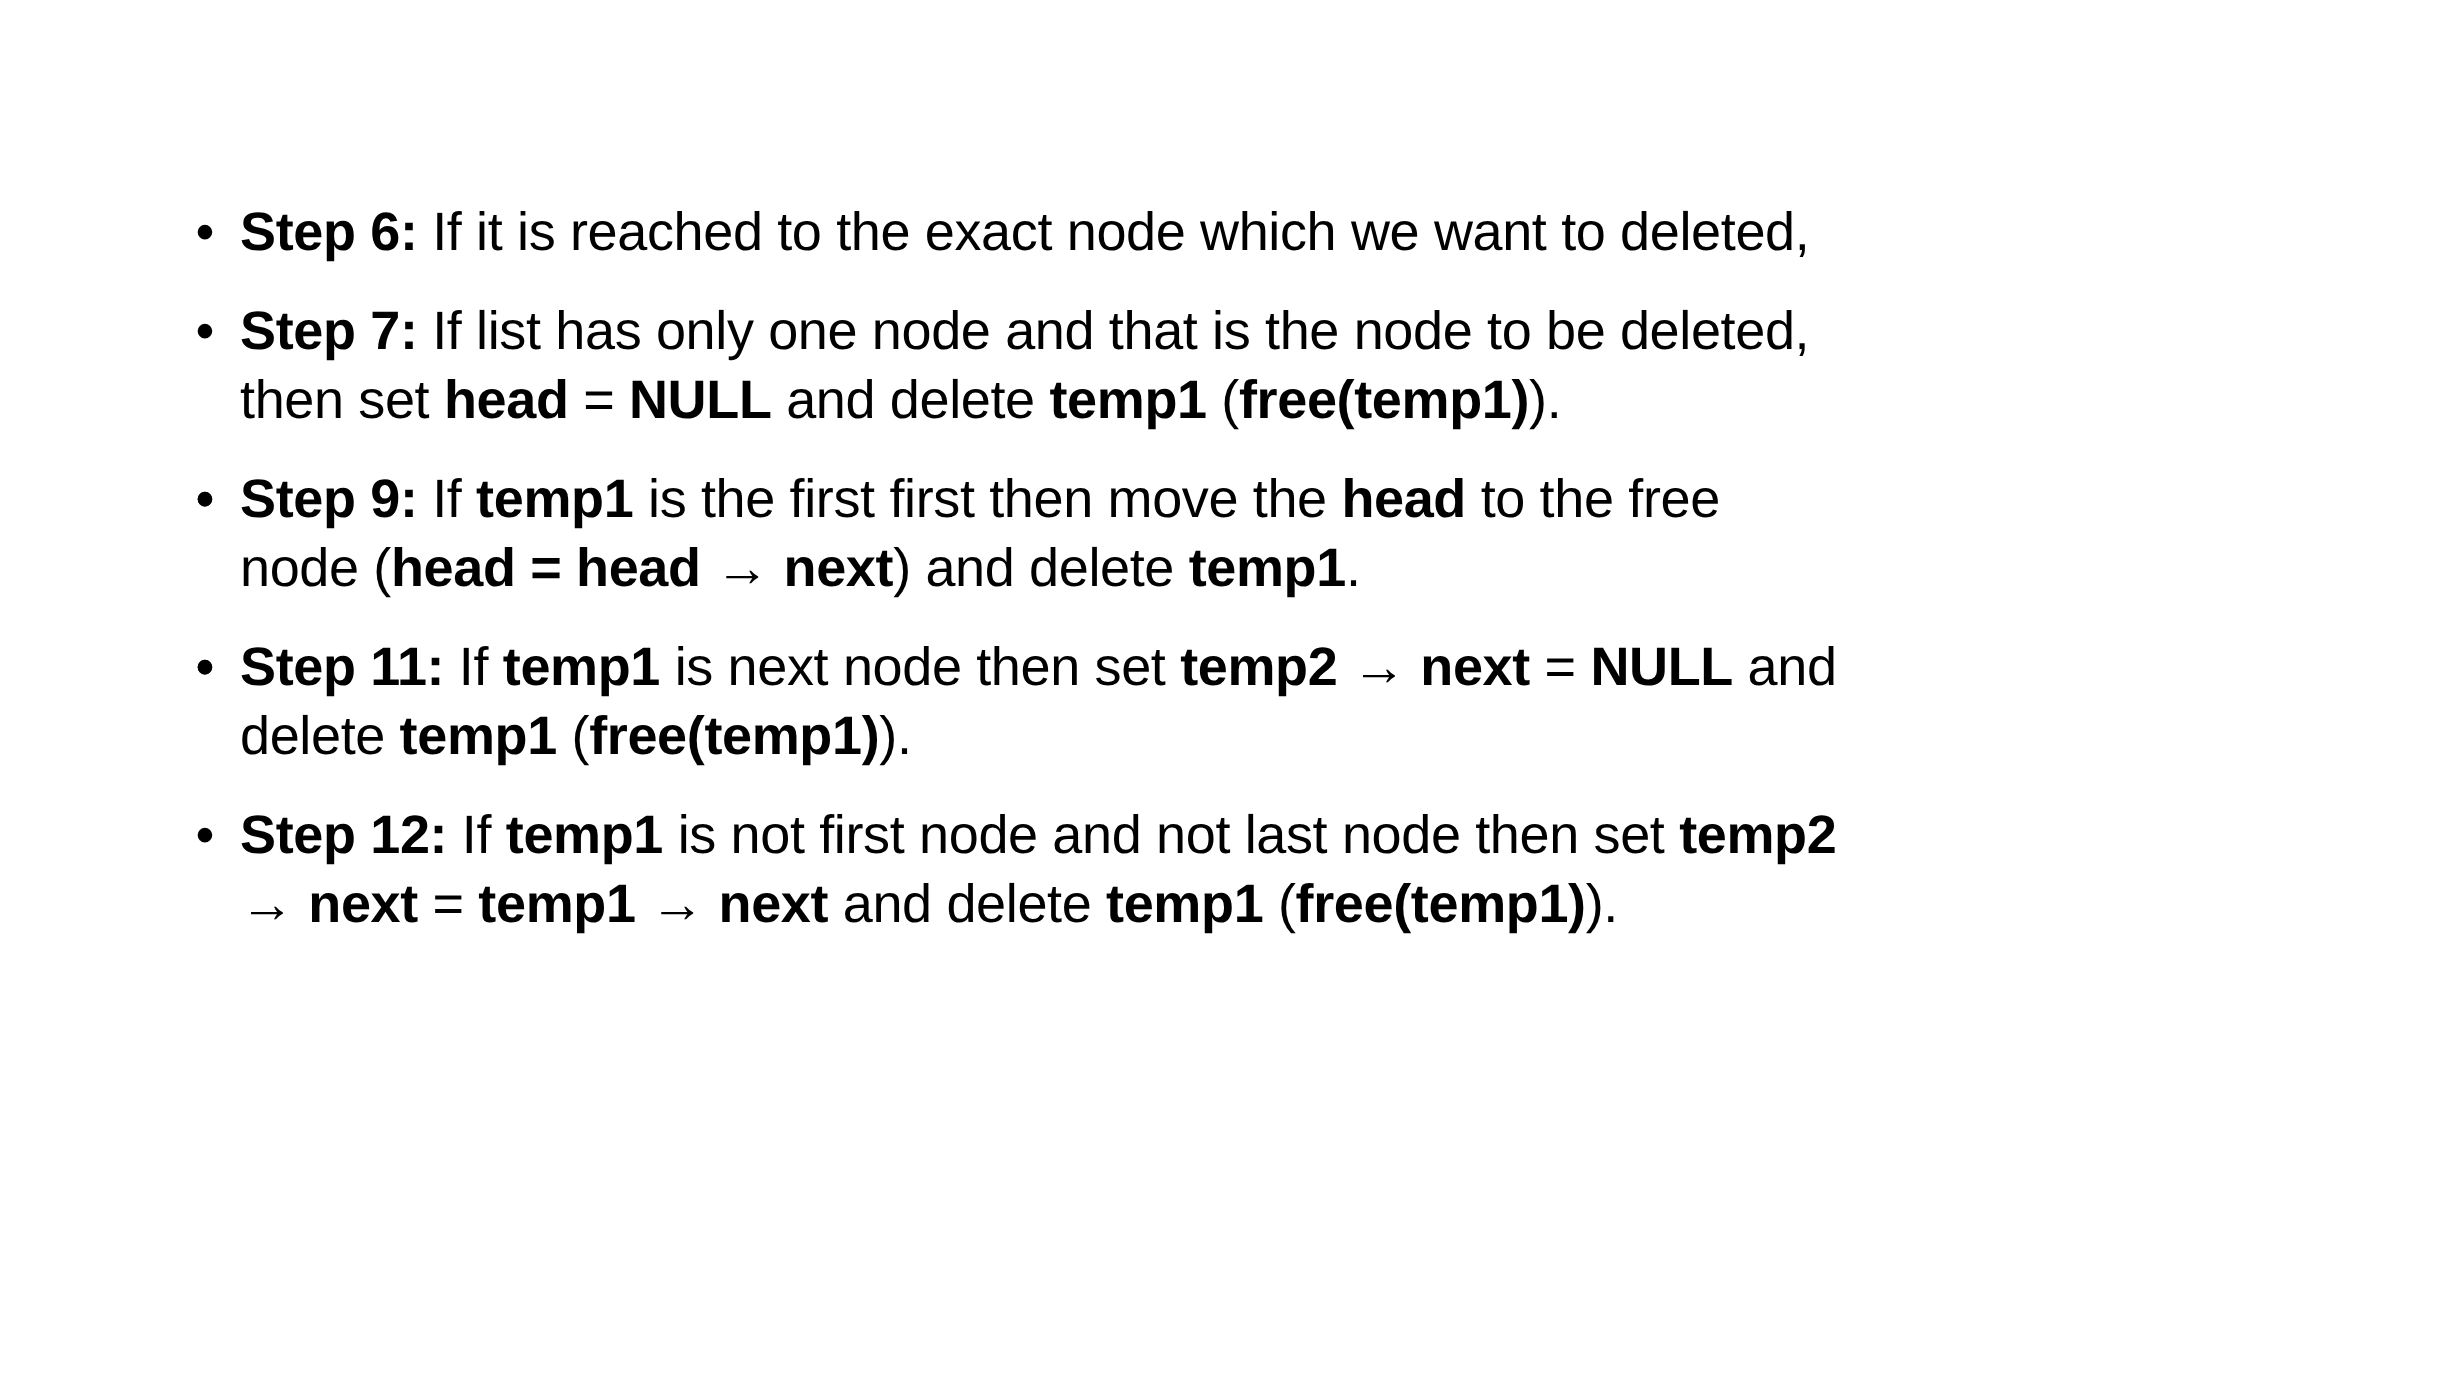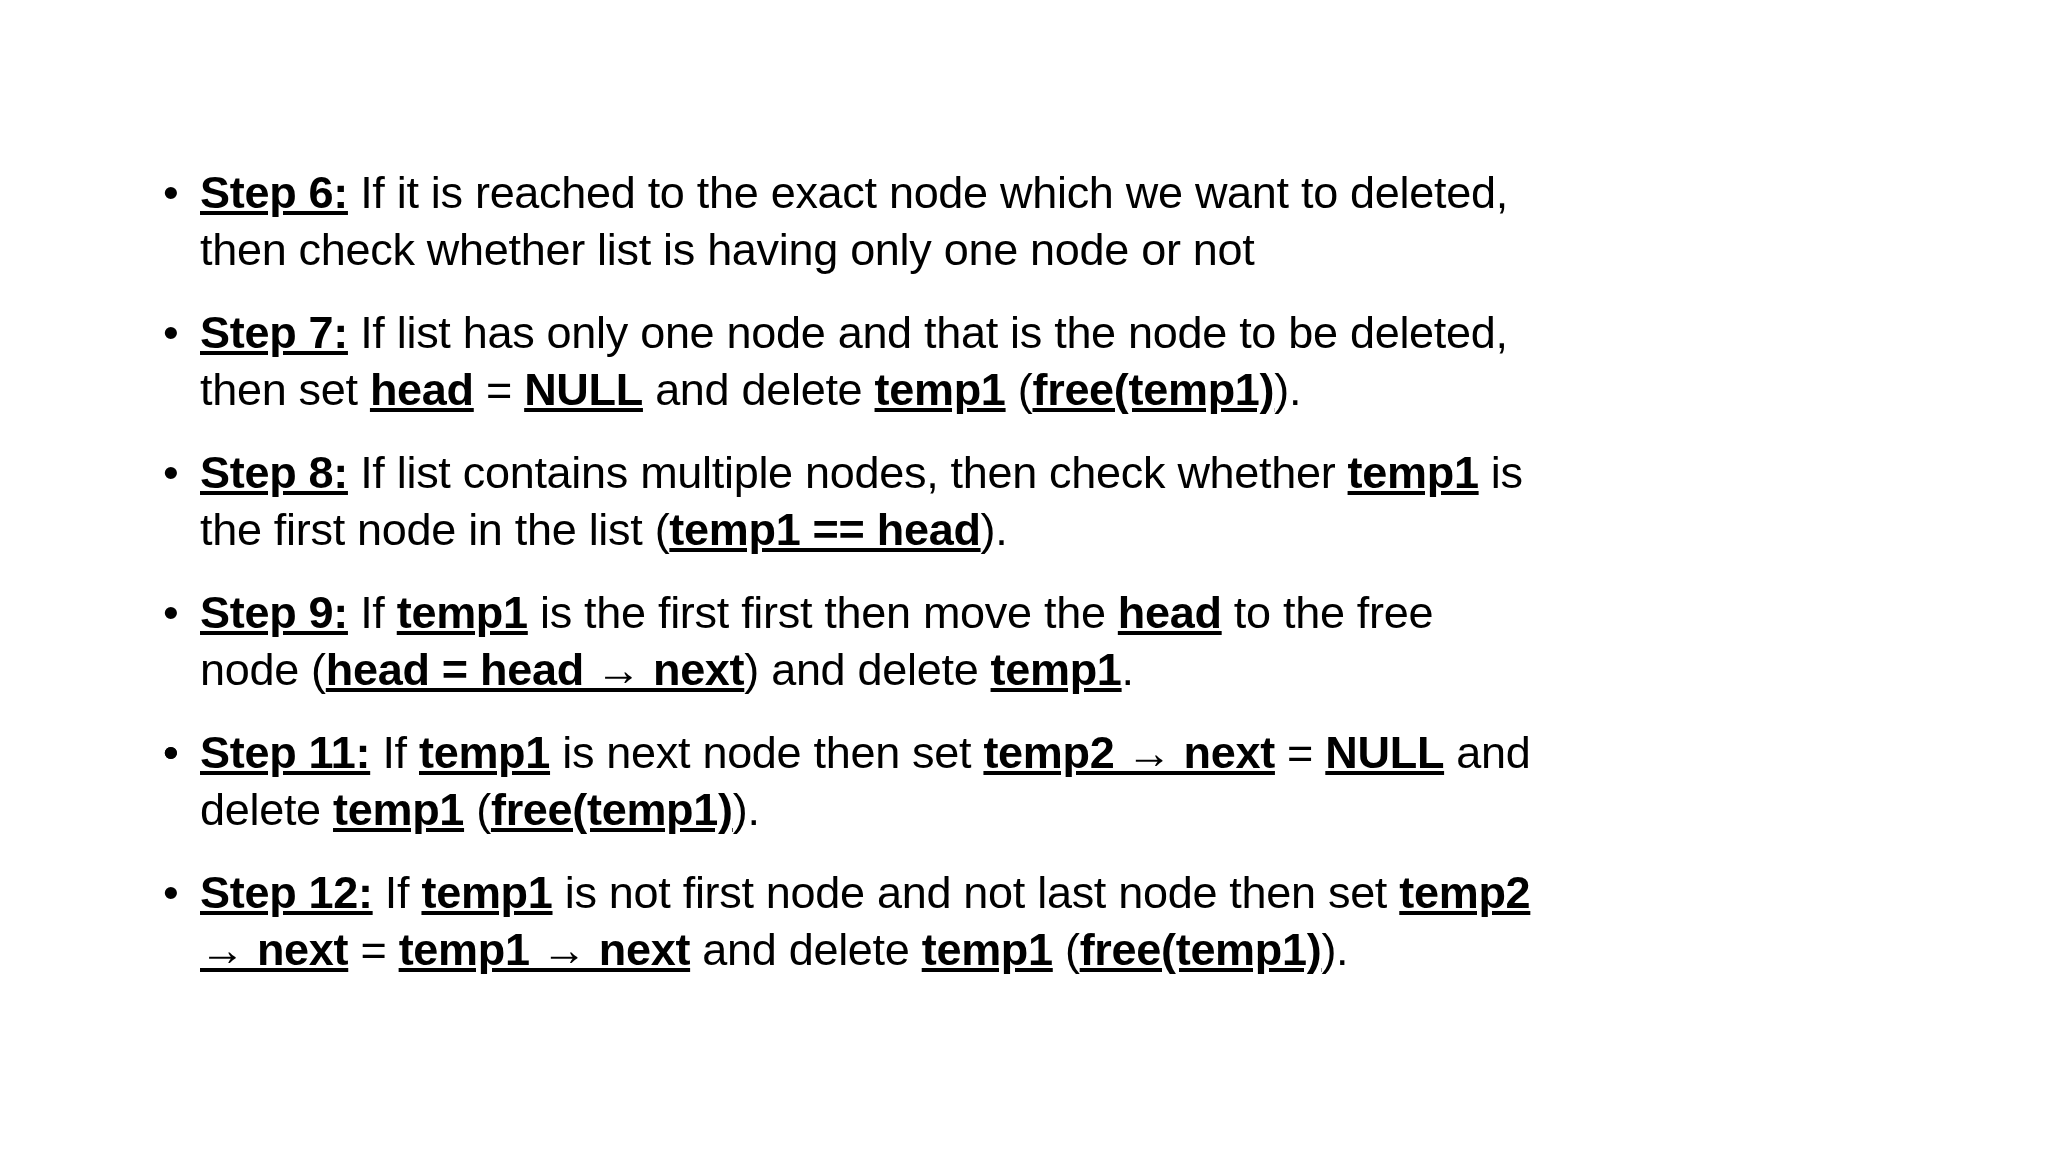--- a/index.html
+++ b/index.html
@@ -42,7 +42,6 @@
   }
   .b {
     font-weight: bold;
-    text-decoration: underline;
   }
 </style>
 </head>

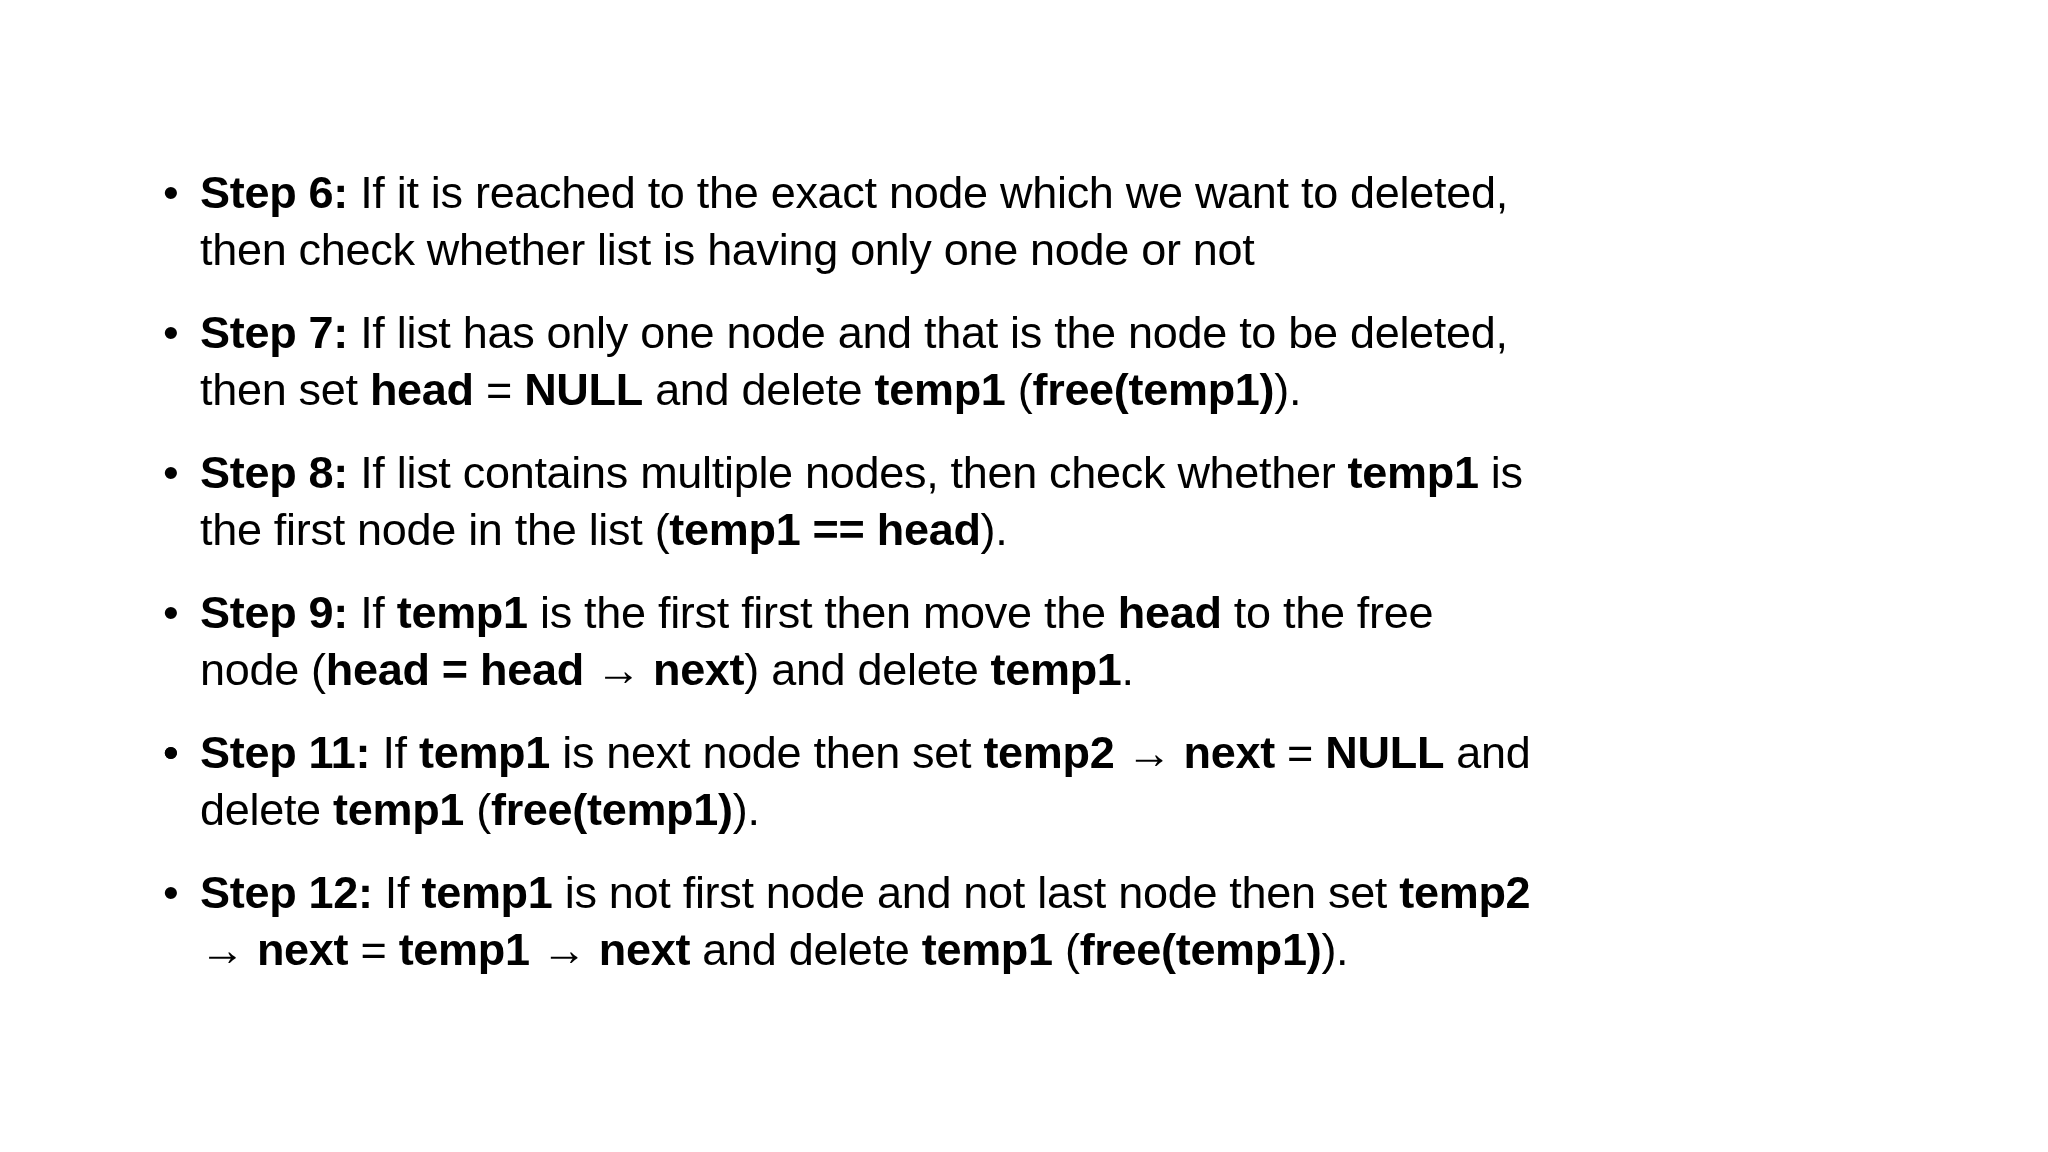--- a/index.html
+++ b/index.html
@@ -49,7 +49,7 @@
 
 <div class="slide">
   <ul class="steps">
-      <li><span class="bullet">•</span><span class="content"><span class="b">Step 6:</span><span> If it is reached to the exact node which we want to deleted,</span><br><span>then check whether list is having only one node or not</span></span></li>
+      <li><span class="bullet">•</span><span class="content"><span class="b">Step 6:</span><span> If it is reached to the exact node which we want to deleted,</span><br></span></li>
       <li><span class="bullet">•</span><span class="content"><span class="b">Step 7:</span><span> If list has only one node and that is the node to be deleted,</span><br><span>then set </span><span class="b">head</span><span> = </span><span class="b">NULL</span><span> and delete </span><span class="b">temp1</span><span> (</span><span class="b">free(temp1)</span><span>).</span></span></li>
       <li><span class="bullet">•</span><span class="content"><span class="b">Step 8:</span><span> If list contains multiple nodes, then check whether </span><span class="b">temp1</span><span> is</span><br><span>the first node in the list (</span><span class="b">temp1 == head</span><span>).</span></span></li>
       <li><span class="bullet">•</span><span class="content"><span class="b">Step 9:</span><span> If </span><span class="b">temp1</span><span> is the first first then move the </span><span class="b">head</span><span> to the free</span><br><span>node (</span><span class="b">head = head → next</span><span>) and delete </span><span class="b">temp1</span><span>.</span></span></li>

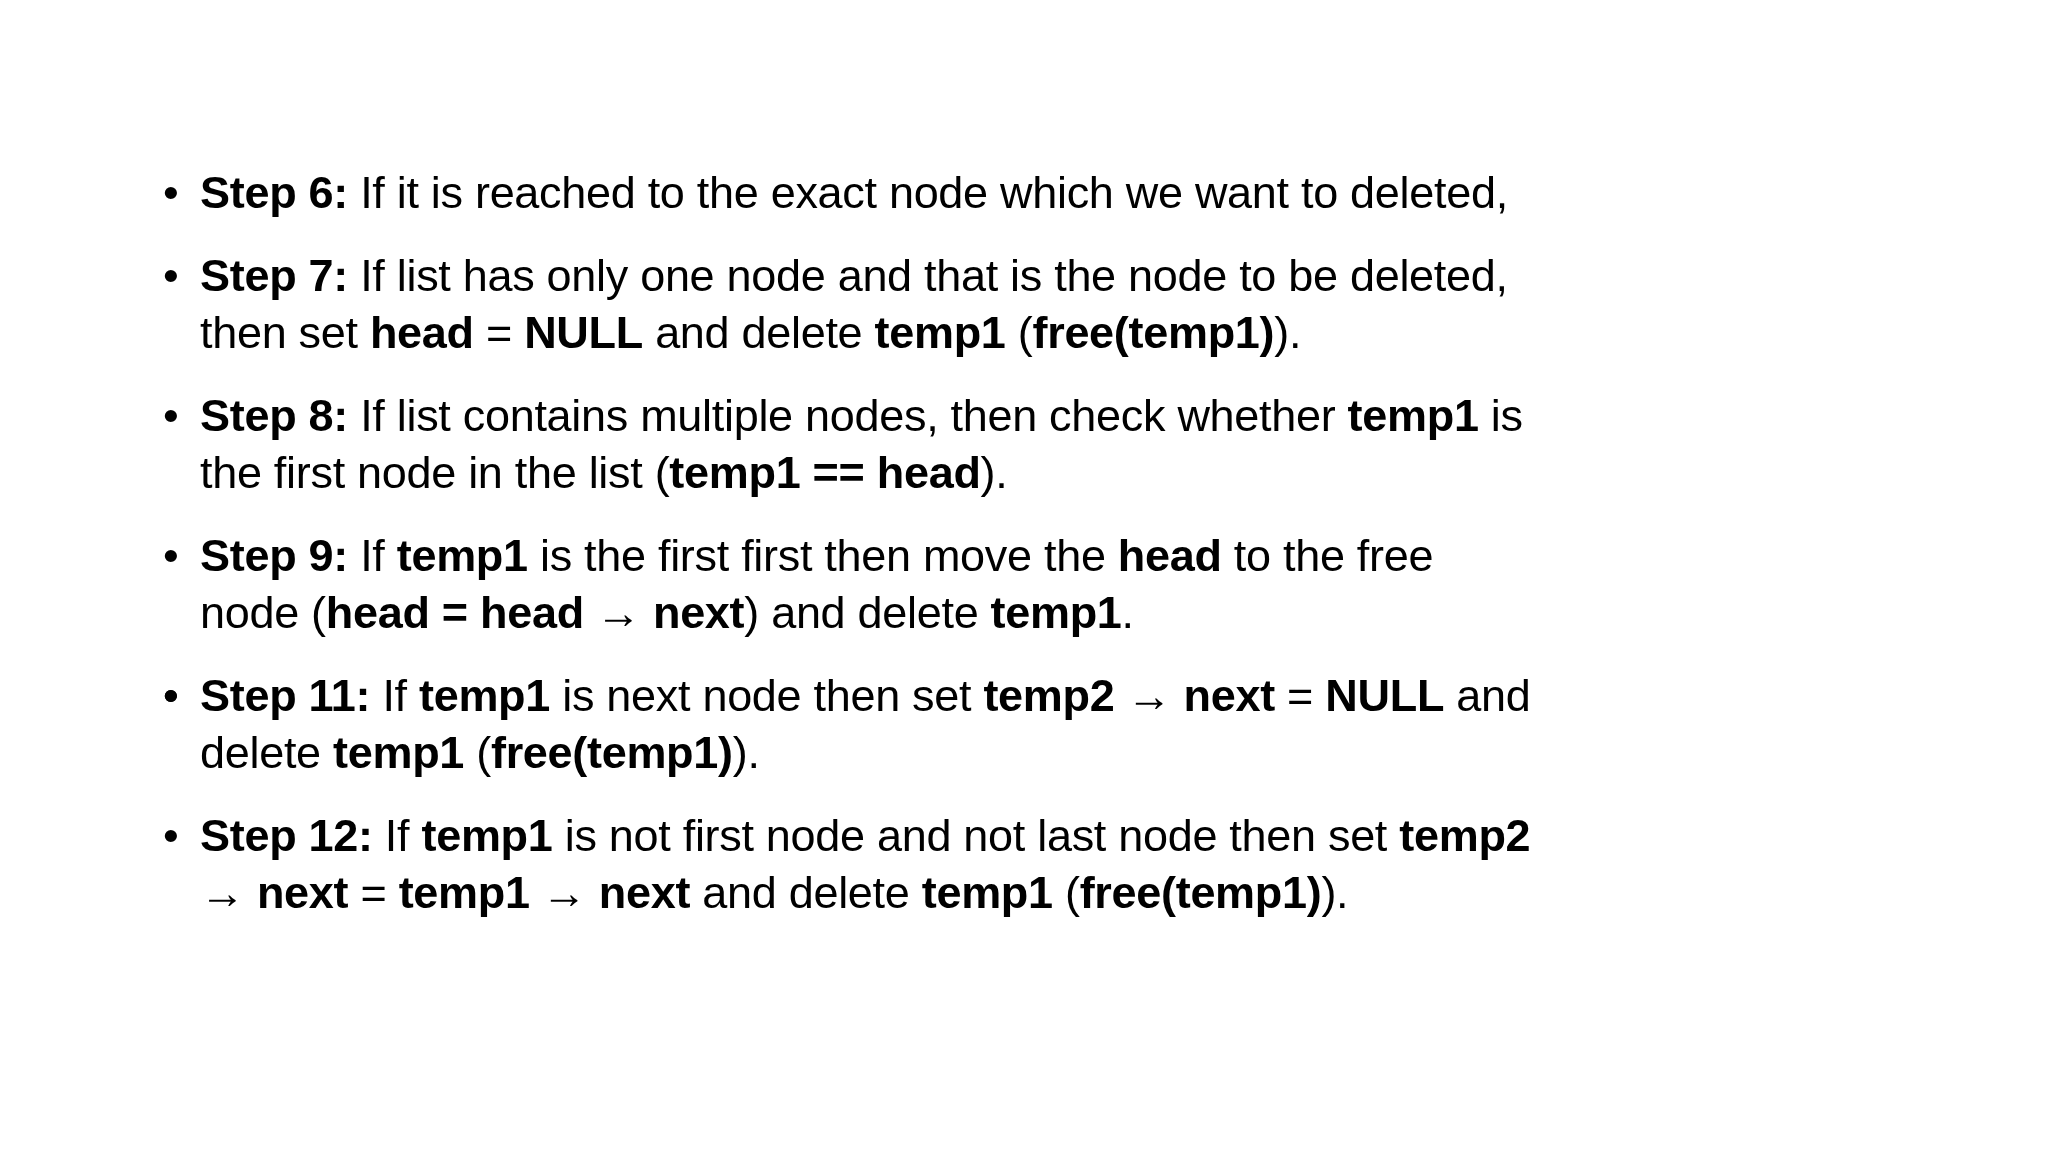--- a/index.html
+++ b/index.html
@@ -51,7 +51,7 @@
   <ul class="steps">
       <li><span class="bullet">•</span><span class="content"><span class="b">Step 6:</span><span> If it is reached to the exact node which we want to deleted,</span><br></span></li>
       <li><span class="bullet">•</span><span class="content"><span class="b">Step 7:</span><span> If list has only one node and that is the node to be deleted,</span><br><span>then set </span><span class="b">head</span><span> = </span><span class="b">NULL</span><span> and delete </span><span class="b">temp1</span><span> (</span><span class="b">free(temp1)</span><span>).</span></span></li>
-      <li><span class="bullet">•</span><span class="content"><span class="b">Step 8:</span><span> If list contains multiple nodes, then check whether </span><span class="b">temp1</span><span> is</span><br><span>the first node in the list (</span><span class="b">temp1 == head</span><span>).</span></span></li>
+      <li><span class="bullet">•</span></li>
       <li><span class="bullet">•</span><span class="content"><span class="b">Step 9:</span><span> If </span><span class="b">temp1</span><span> is the first first then move the </span><span class="b">head</span><span> to the free</span><br><span>node (</span><span class="b">head = head → next</span><span>) and delete </span><span class="b">temp1</span><span>.</span></span></li>
       <li><span class="bullet">•</span></li>
       <li><span class="bullet">•</span><span class="content"><span class="b">Step 11:</span><span> If </span><span class="b">temp1</span><span> is next node then set </span><span class="b">temp2 → next</span><span> = </span><span class="b">NULL</span><span> and</span><br><span>delete </span><span class="b">temp1</span><span> (</span><span class="b">free(temp1)</span><span>).</span></span></li>

